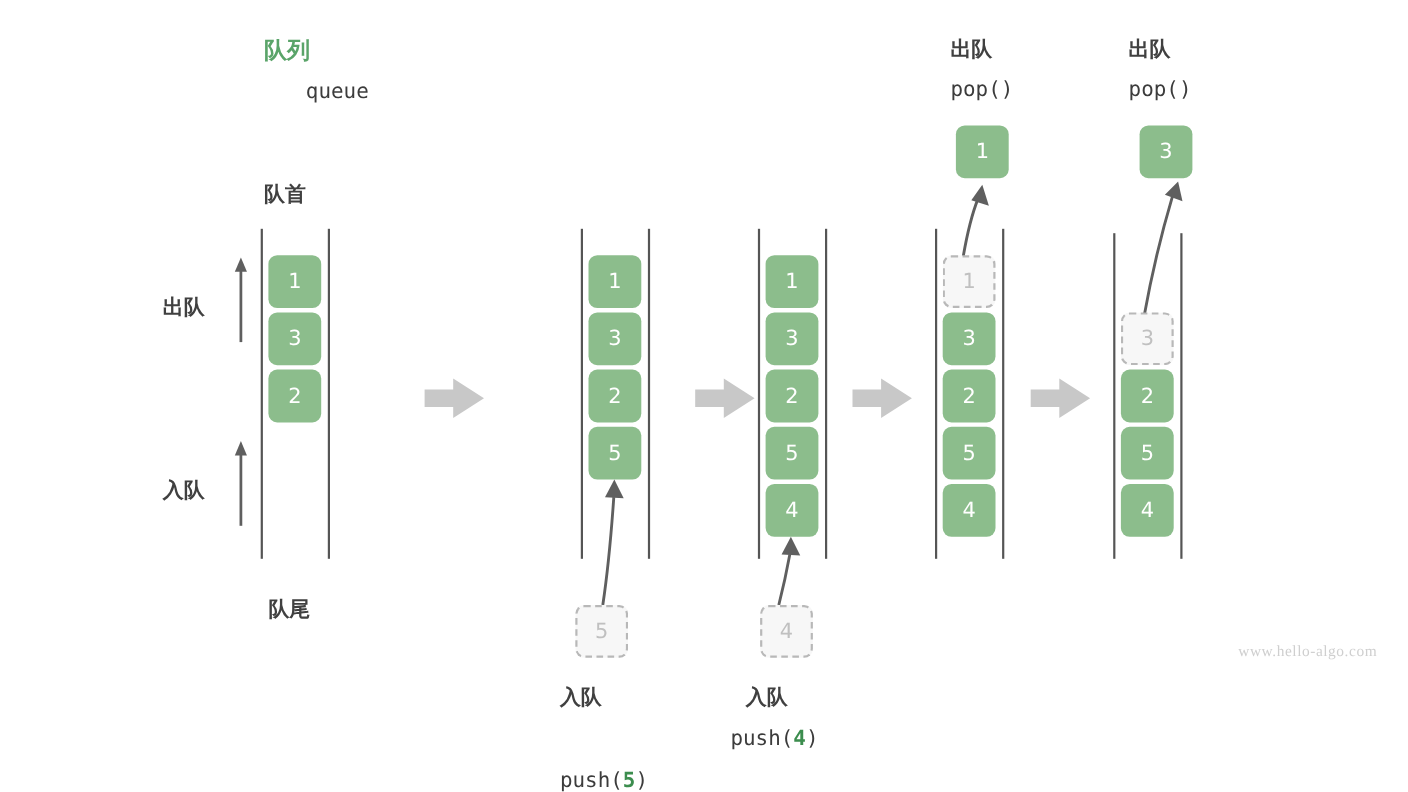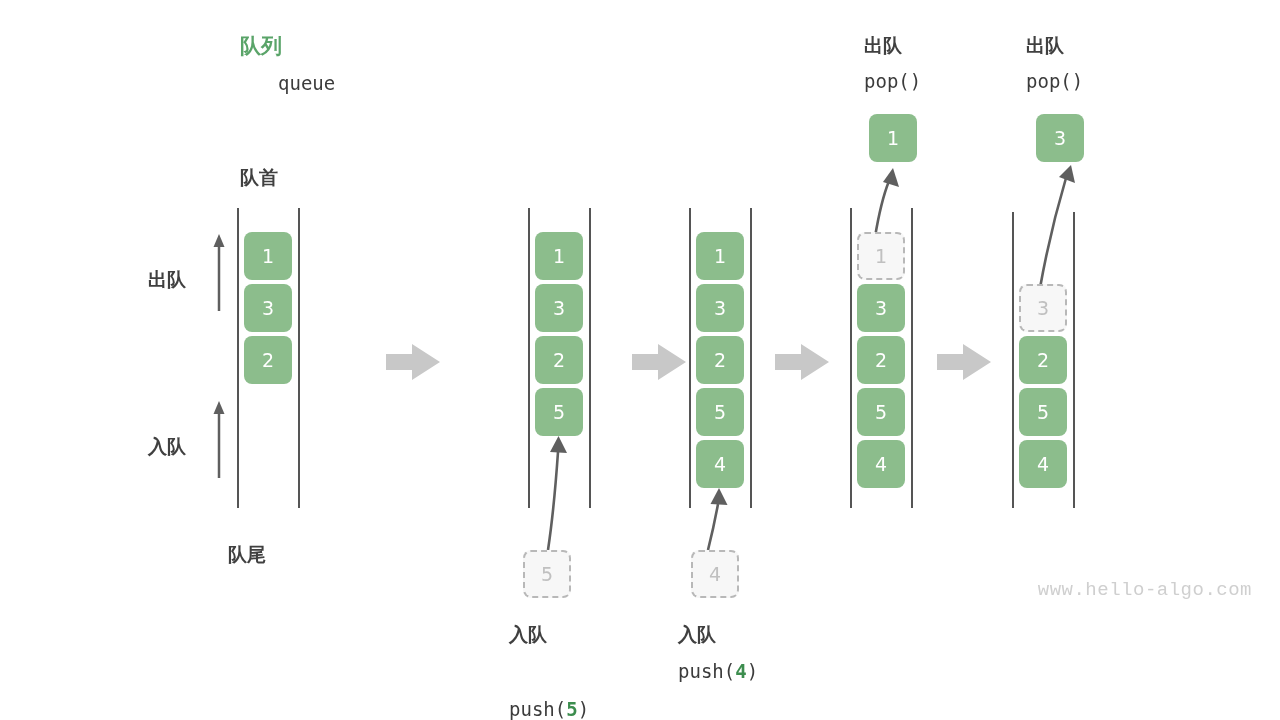--- a/index.html
+++ b/index.html
@@ -108,7 +108,7 @@
   <div class="label-mono" style="left:248px; top:74px;margin-left:30px;">queue</div>
 
   <div class="label-cn" style="left:240px; top:144px;margin-top:24px;">队首</div>
-  <div class="label-cn" style="left:228px; top:545px;">队尾</div>
+  <div class="label-cn" style="left:244px; top:545px;">队尾</div>
 
   <div class="label-cn" style="left:148px; top:270px;">出队</div>
   <svg class="uparrow" style="left:211px; top:233px;" width="16" height="80">

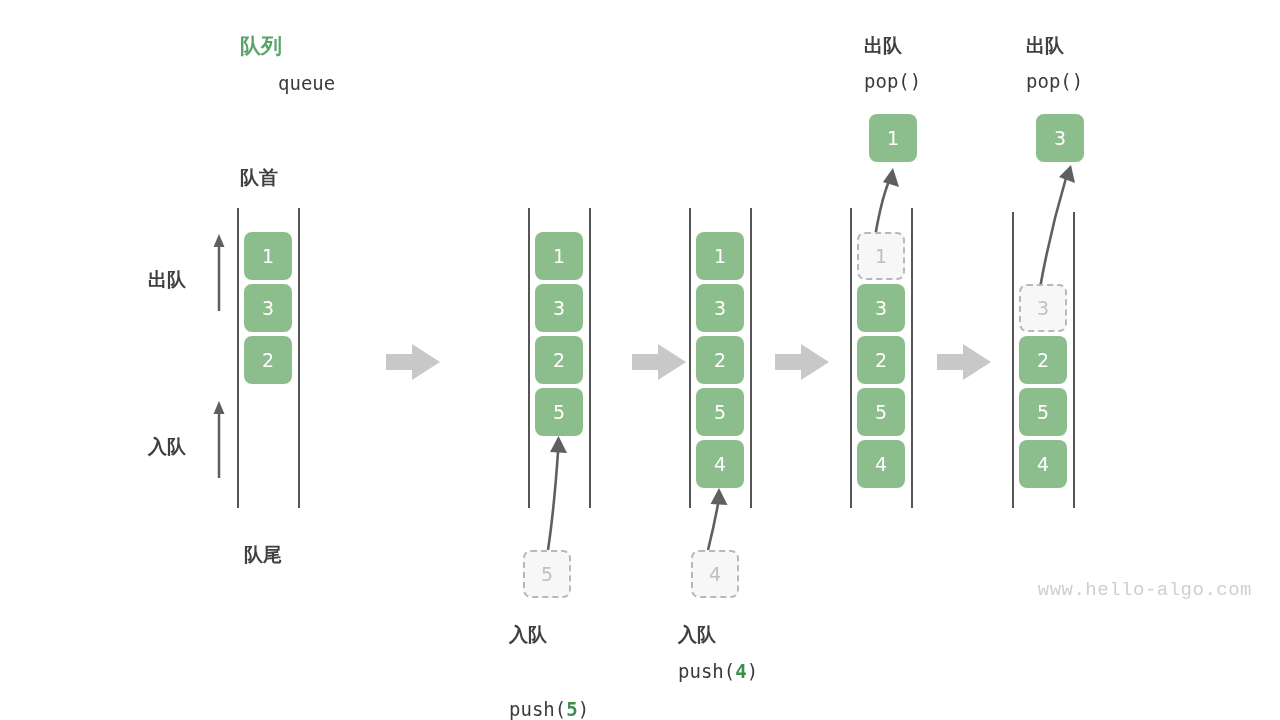--- a/index.html
+++ b/index.html
@@ -51,8 +51,8 @@
     position: absolute;
     right: 28px;
     bottom: 24px;
-    font-family: Liberation Mono, monospace;
-    font-size: 19px;
+    font-family: Liberation Serif, serif;
+    font-size: 14px;
     color: #cfcfcf;
     letter-spacing: 0.5px;
     white-space: nowrap;

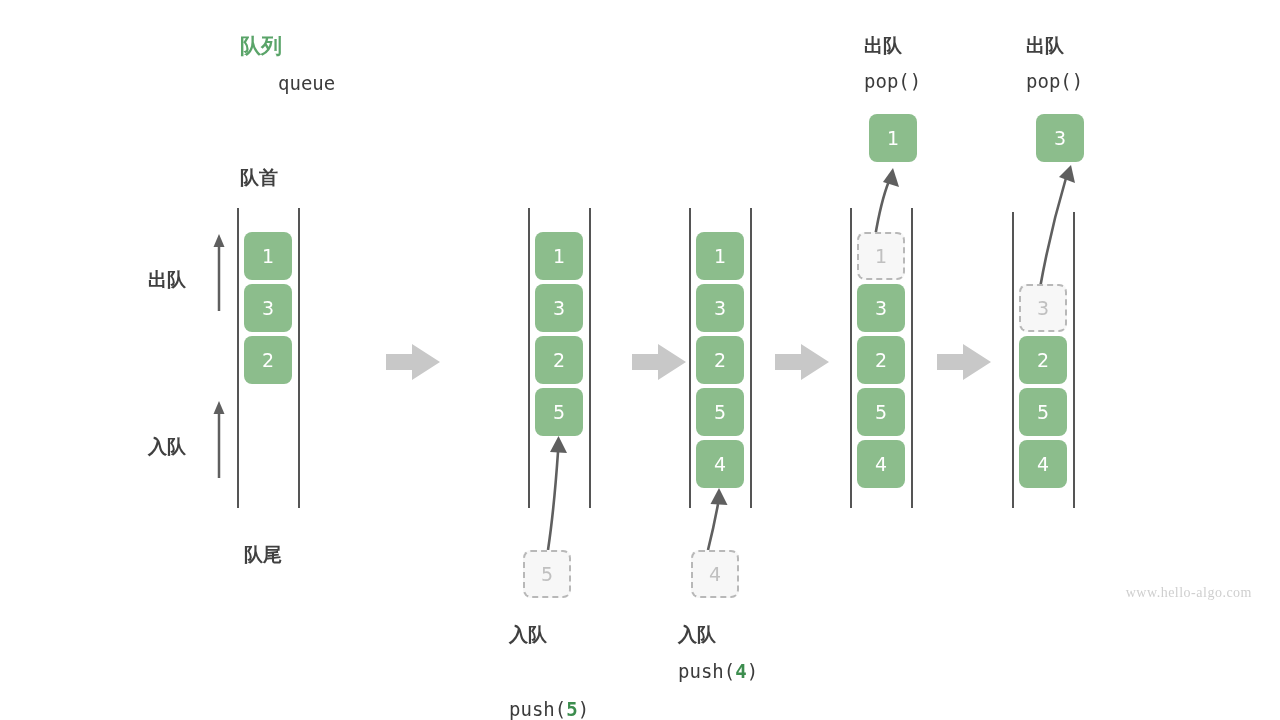--- a/index.html
+++ b/index.html
@@ -175,7 +175,7 @@
     <div class="box ghost" style="left:691px; top:550px;">4</div>
 
     <div class="label-cn" style="left:678px; top:625px;">入队</div>
-    <div class="label-mono" style="left:678px; top:662px;"><span>push(</span><span class="accent">4</span><span>)</span></div>
+    <div class="label-mono" style="left:664px; top:662px;"><span>push(</span><span class="accent">4</span><span>)</span></div>
   </div>
 
   <svg class="connector" style="left:775px; top:344px;" width="56" height="36">

